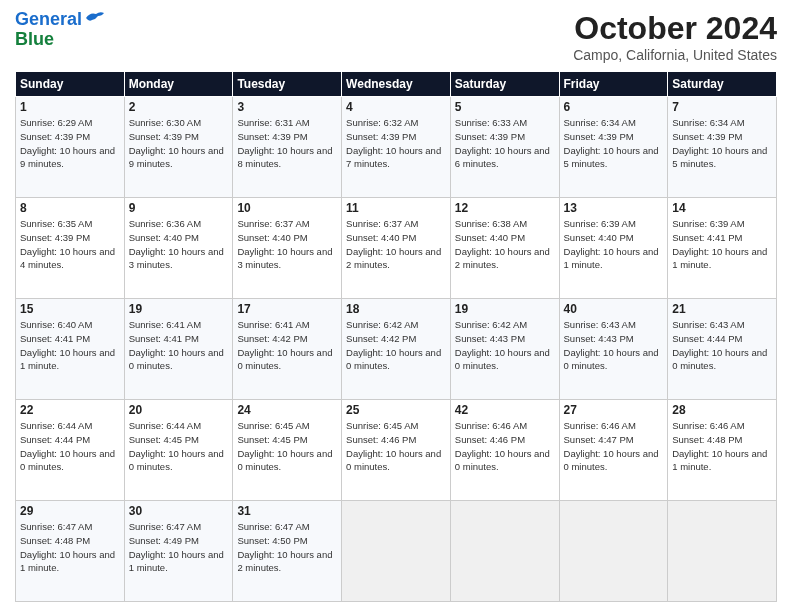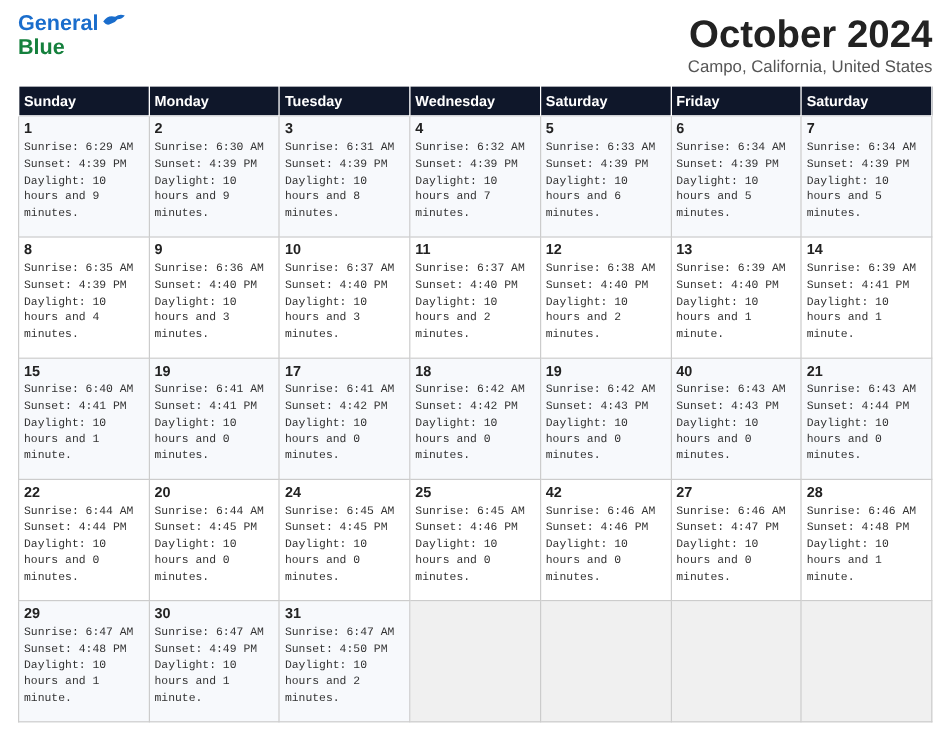--- a/index.html
+++ b/index.html
@@ -87,7 +87,6 @@
     .day-info {
       line-height: 1.45;
       color: #333;
-      font-family: Liberation Mono, monospace;
     }
   </style>
 </head>

